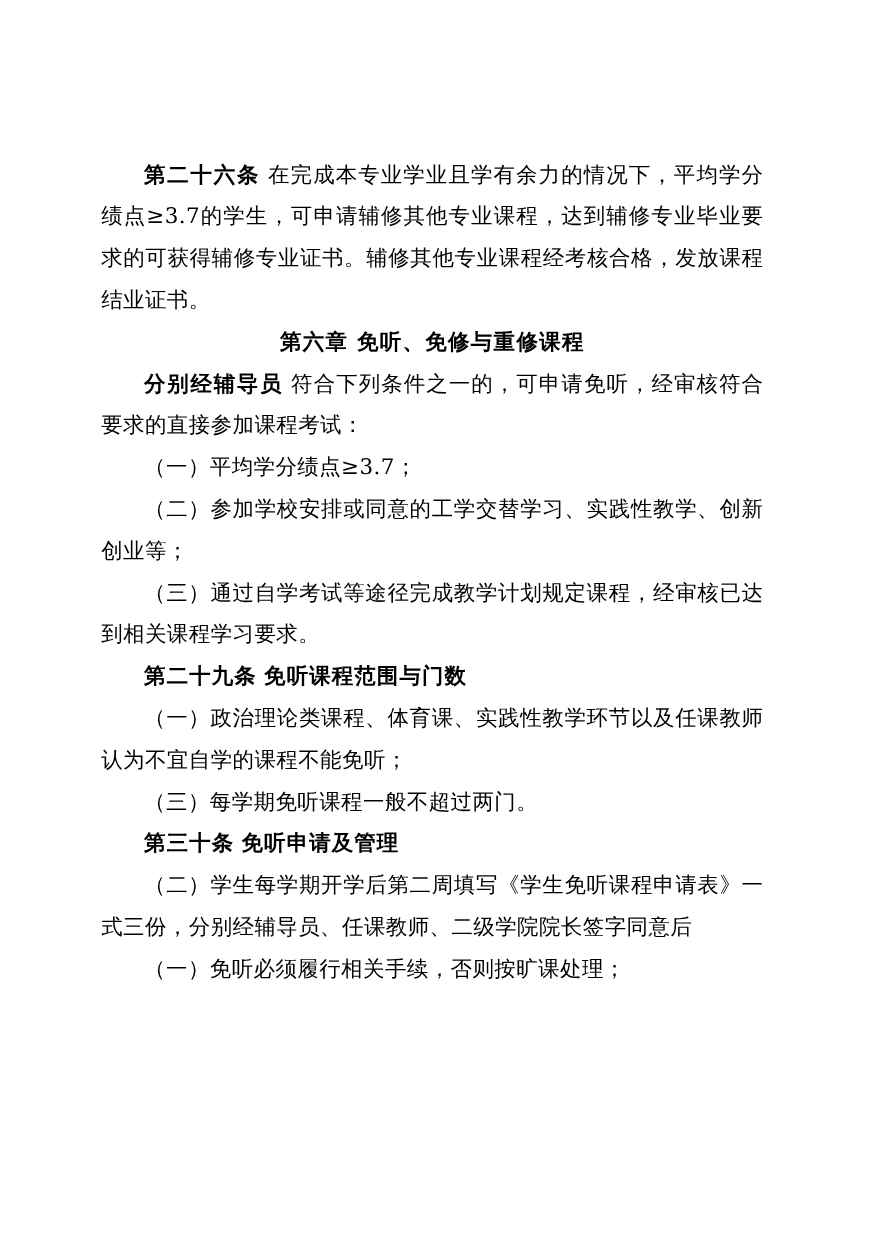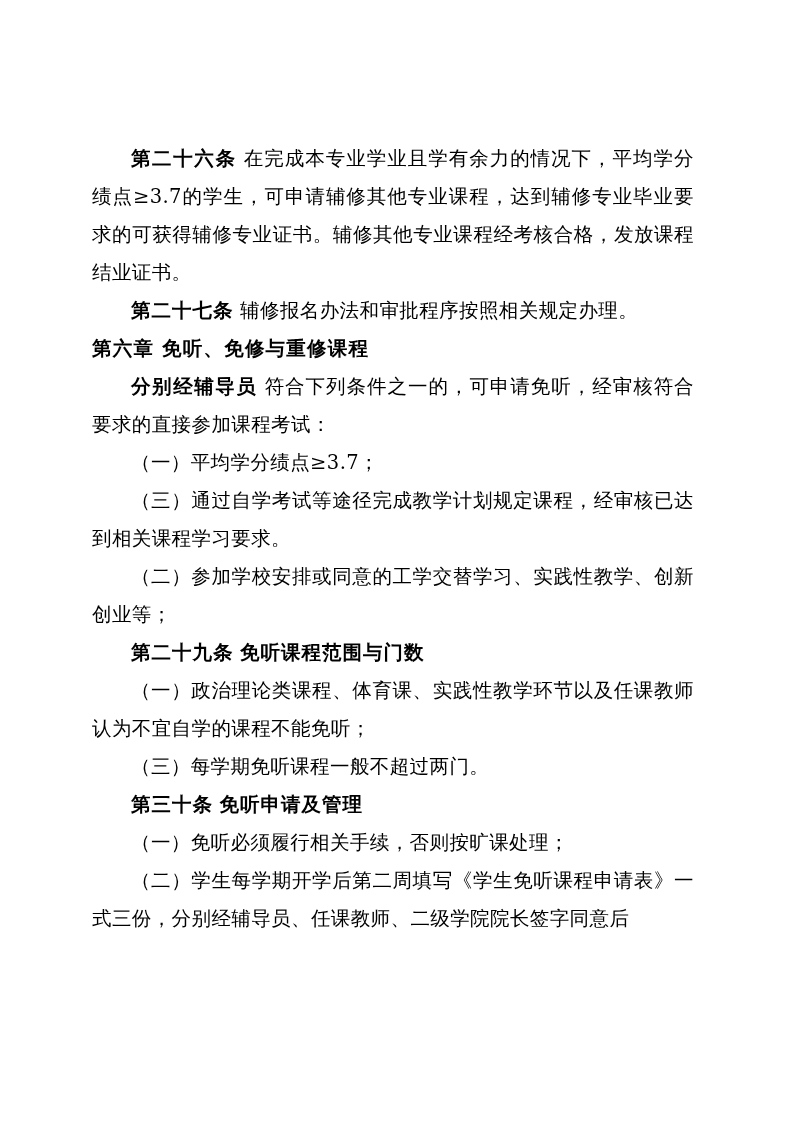--- a/index.html
+++ b/index.html
@@ -55,7 +55,6 @@
 
     <p class="para"><span class="lead">第二十六条</span>&nbsp;<span>在完成本专业学业且学有余力的情况下，平均学分绩点≥3.7的学生，可申请辅修其他专业课程，达到辅修专业毕业要求的可获得辅修专业证书。辅修其他专业课程经考核合格，发放课程结业证书。</span></p>
 
-    <p class="para"><span class="lead">第二十七条</span>&nbsp;<span>辅修报名办法和审批程序按照相关规定办理。</span></p>
 
     <p class="heading">第六章 免听、免修与重修课程</p>
 

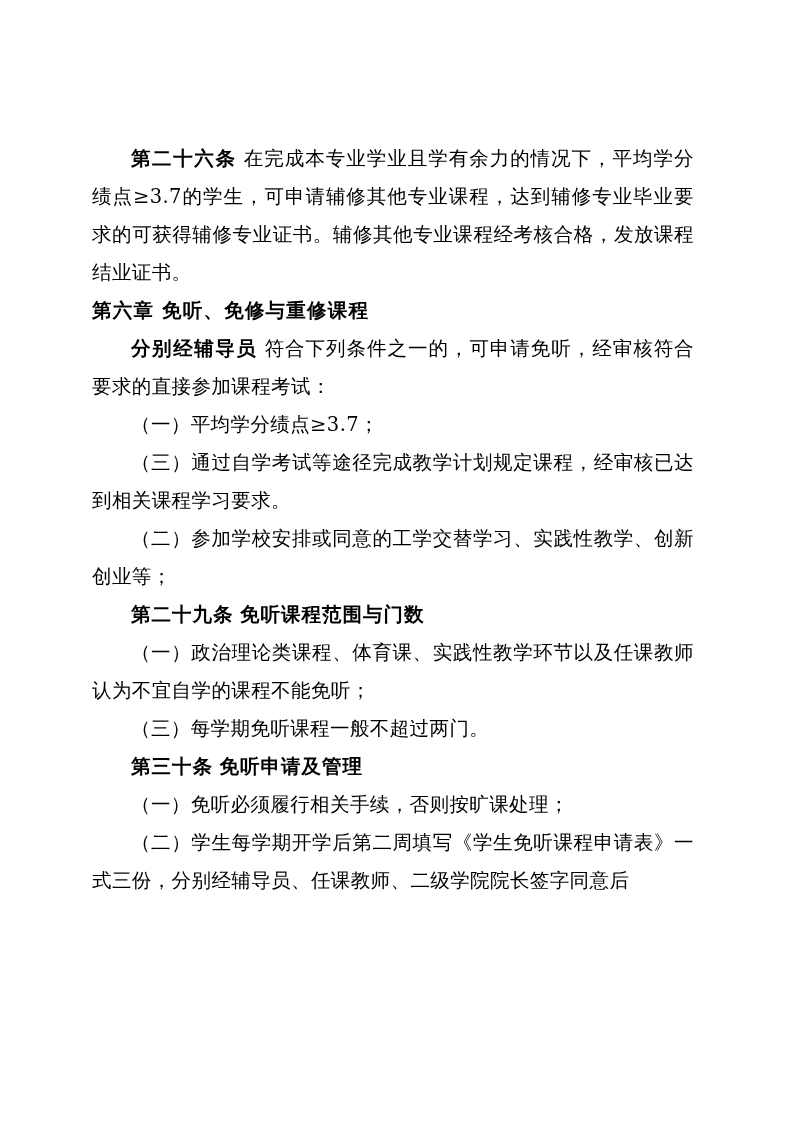--- a/index.html
+++ b/index.html
@@ -39,6 +39,7 @@
     letter-spacing: 1px;
   }
   .heading {
+    text-align: center;
     font-weight: bold;
     letter-spacing: 1.2px;
     text-indent: 0;

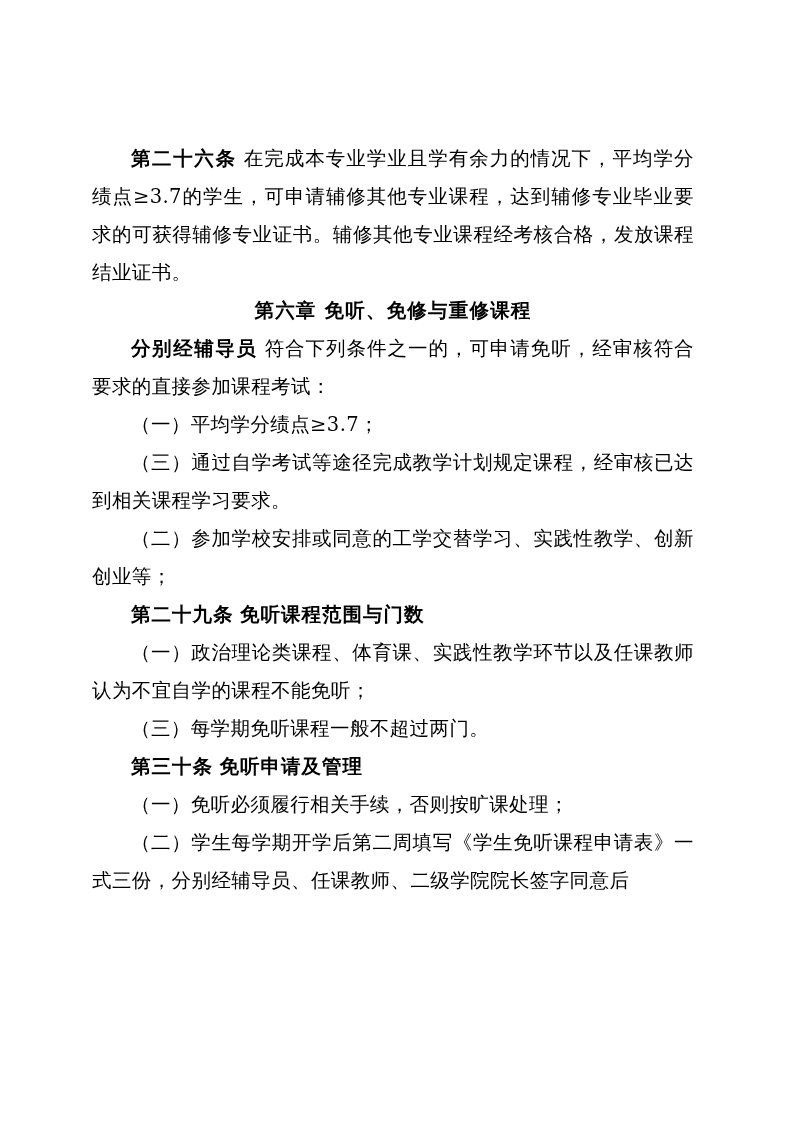--- a/index.html
+++ b/index.html
@@ -62,8 +62,8 @@
     <p class="para"><span class="lead">分别经辅导员</span>&nbsp;<span>符合下列条件之一的，可申请免听，经审核符合要求的直接参加课程考试：</span></p>
 
     <p class="sub">（一）平均学分绩点≥3.7；</p>
+    <p class="sub">（二）参加学校安排或同意的工学交替学习、实践性教学、创新创业等；</p>
     <p class="sub">（三）通过自学考试等途径完成教学计划规定课程，经审核已达到相关课程学习要求。</p>
-    <p class="sub">（二）参加学校安排或同意的工学交替学习、实践性教学、创新创业等；</p>
 
     <p class="para"><span class="lead">第二十九条</span>&nbsp;<span class="lead">免听课程范围与门数</span></p>
 

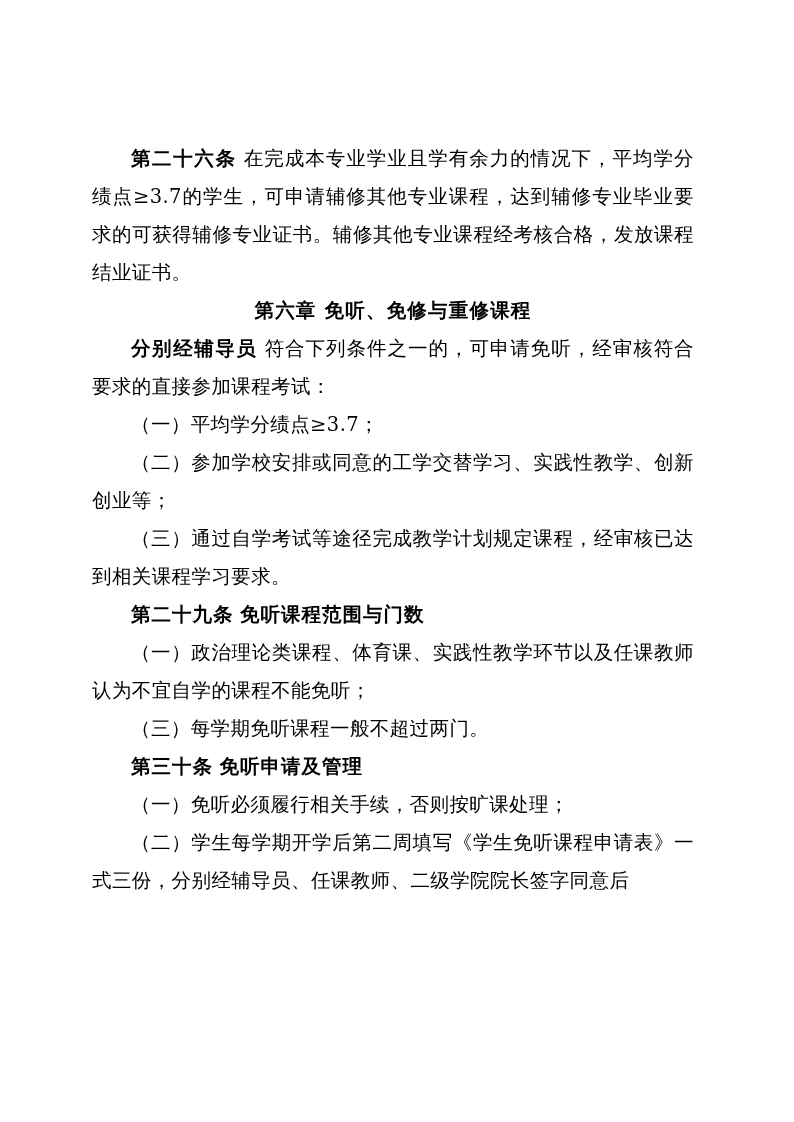--- a/index.html
+++ b/index.html
@@ -72,8 +72,8 @@
 
     <p class="para"><span class="lead">第三十条</span>&nbsp;<span class="lead">免听申请及管理</span></p>
 
+    <p class="sub">（二）学生每学期开学后第二周填写《学生免听课程申请表》一式三份，分别经辅导员、任课教师、二级学院院长签字同意后</p>
     <p class="sub">（一）免听必须履行相关手续，否则按旷课处理；</p>
-    <p class="sub">（二）学生每学期开学后第二周填写《学生免听课程申请表》一式三份，分别经辅导员、任课教师、二级学院院长签字同意后</p>
 
   </div>
 </div>

